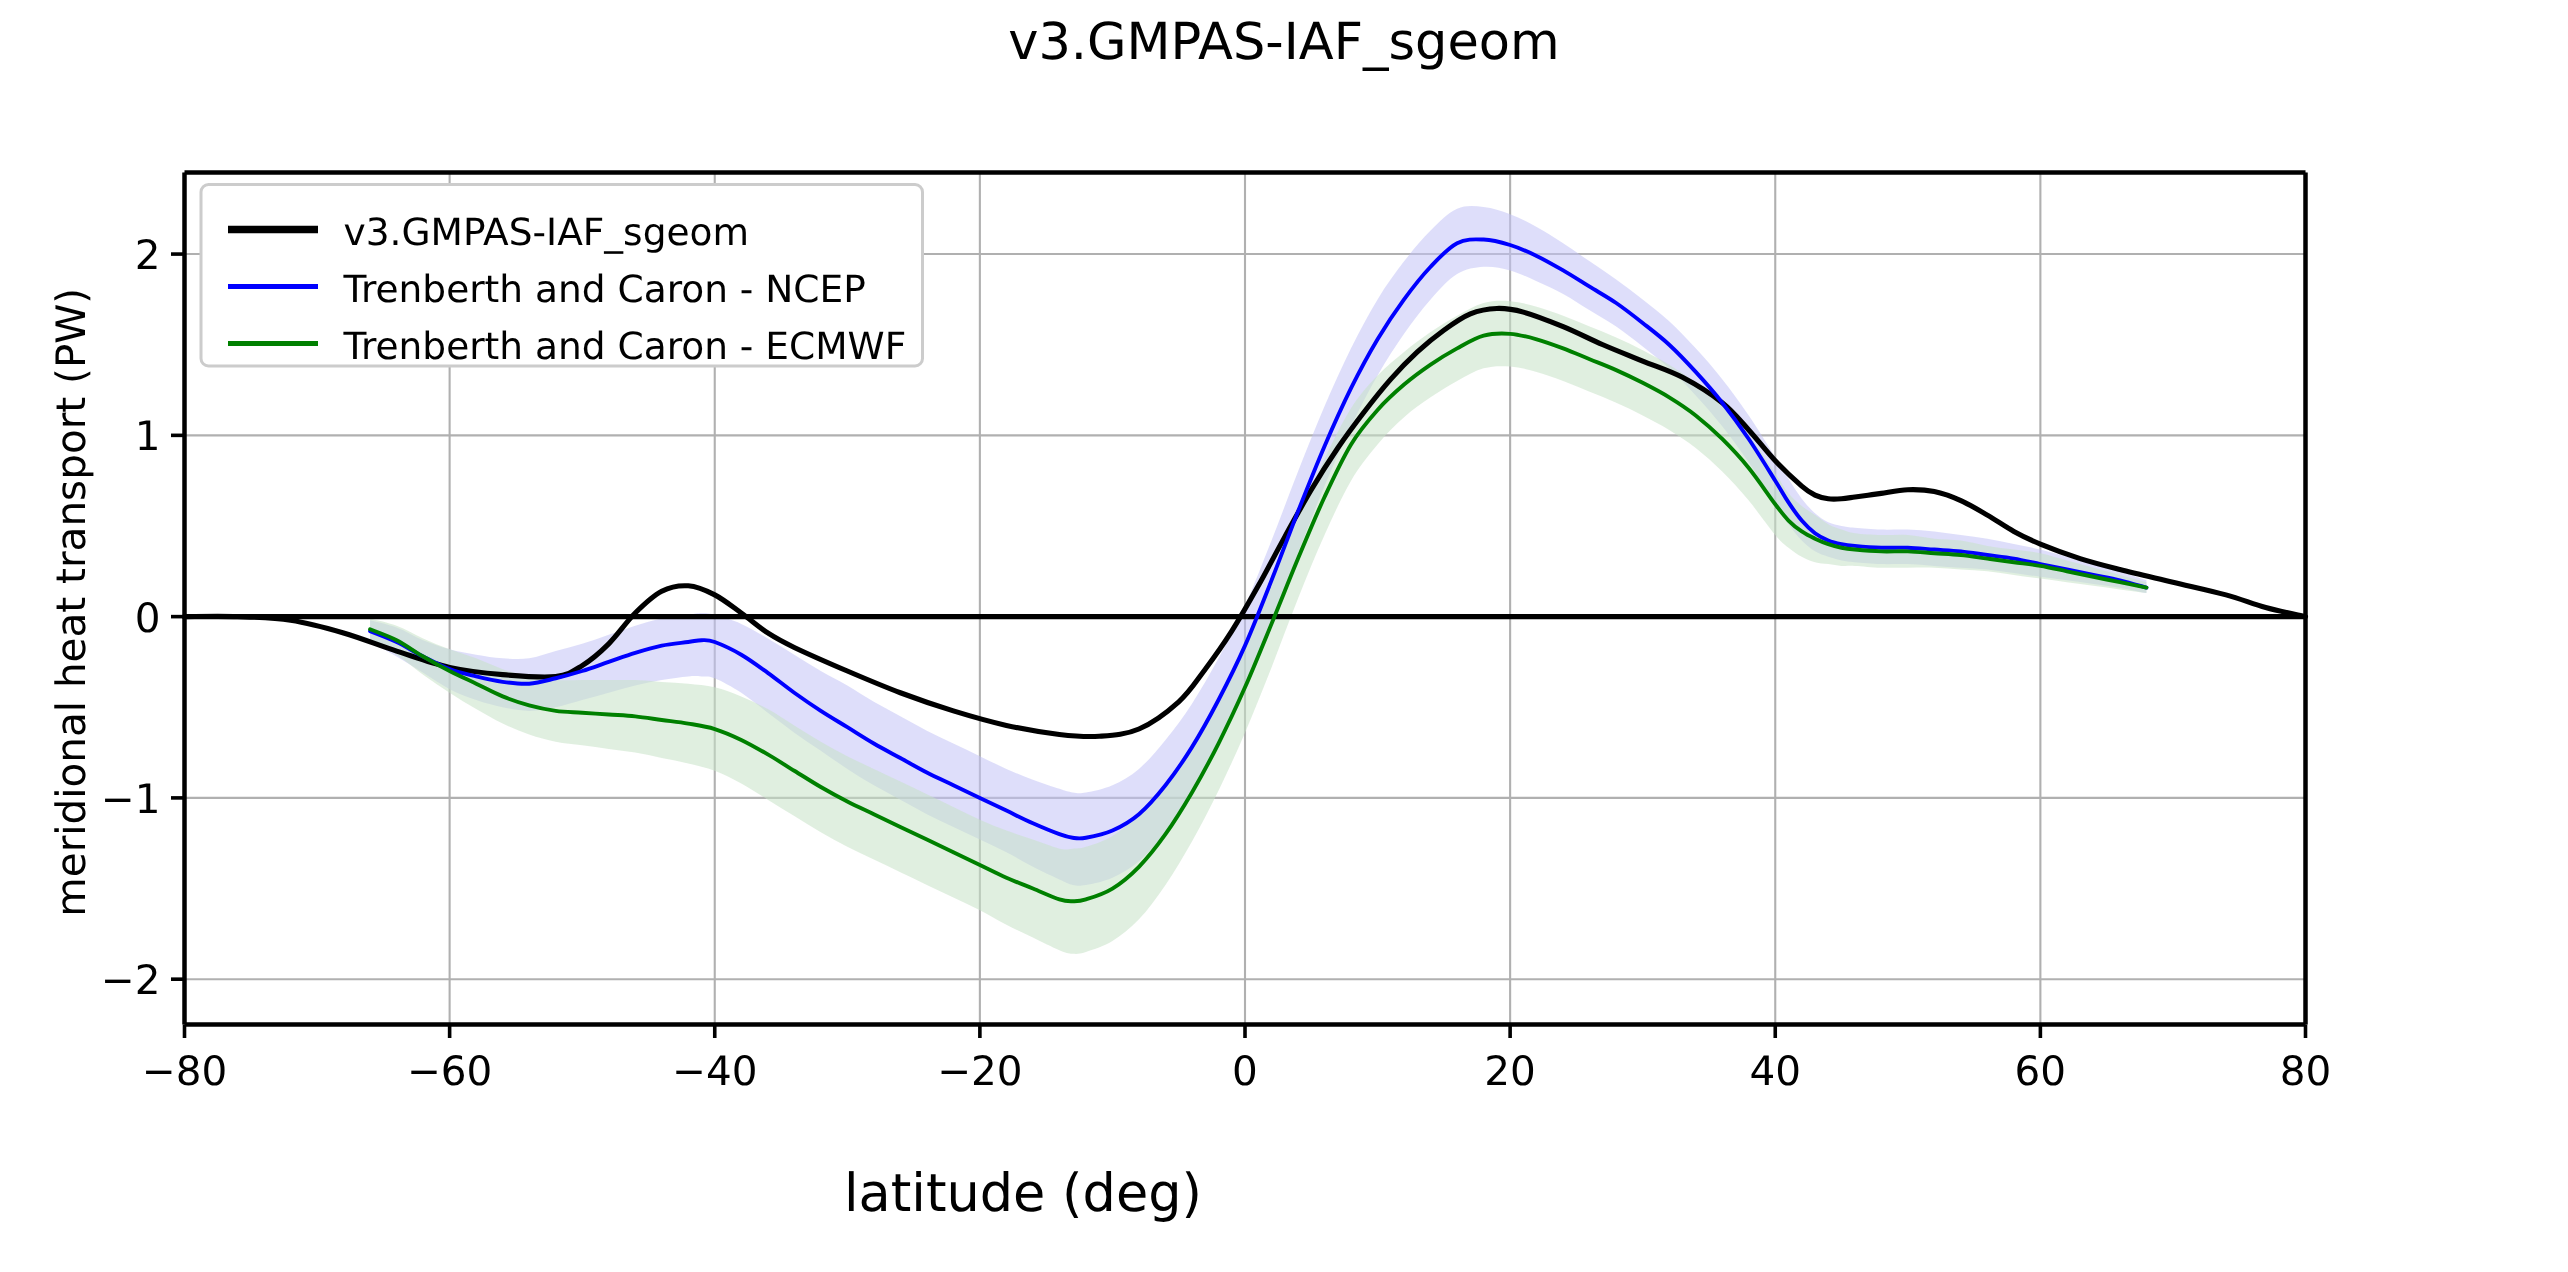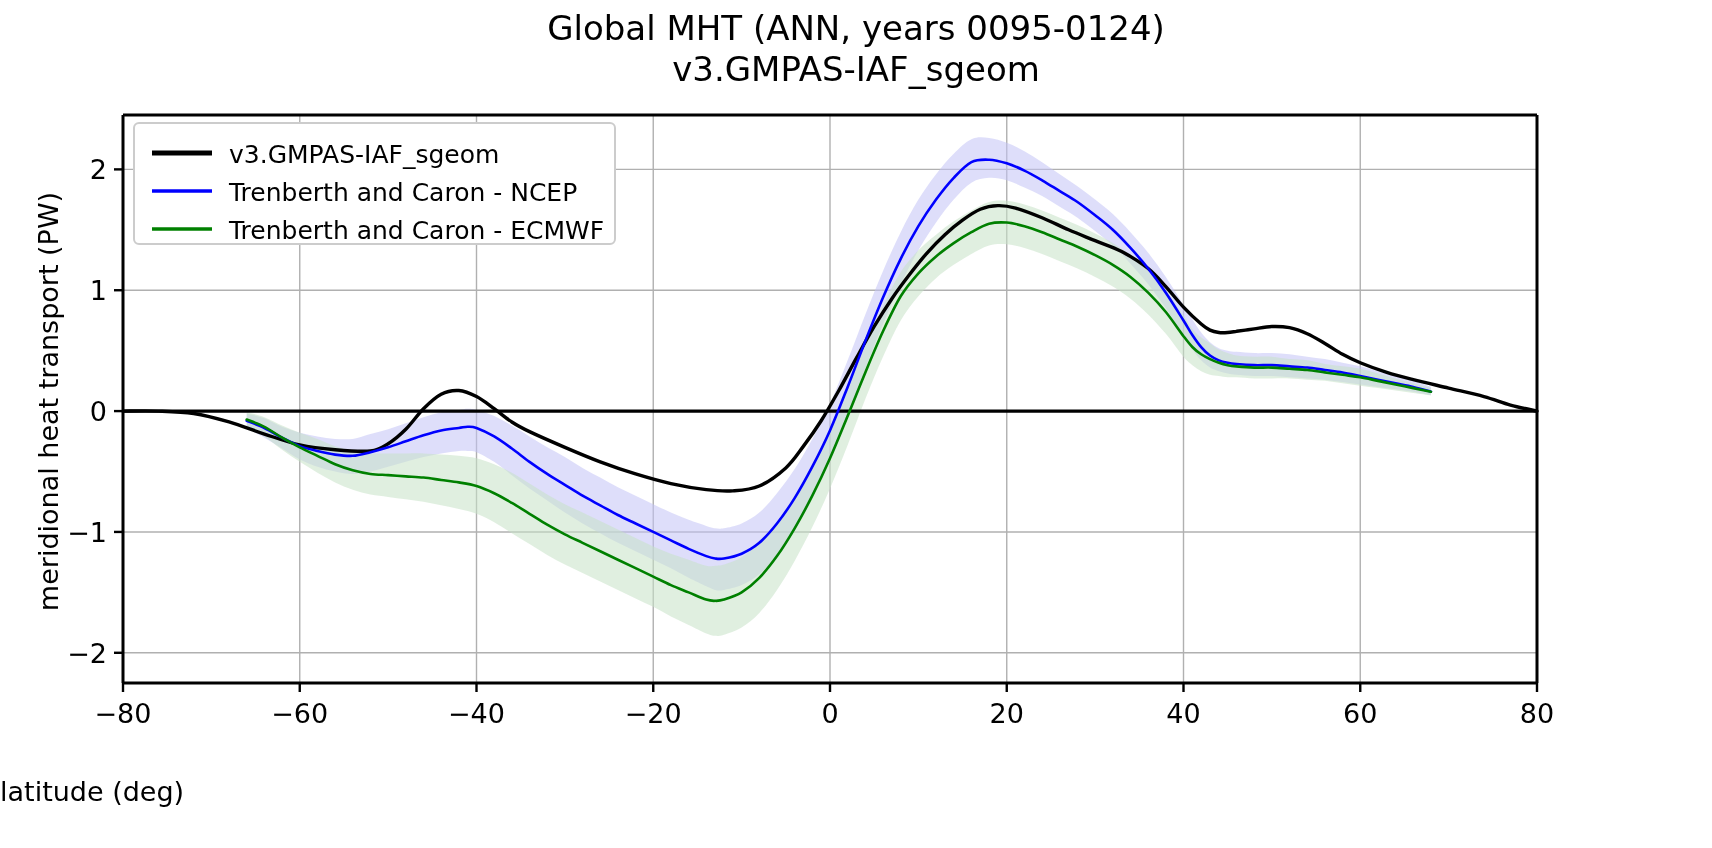--- a/index.html
+++ b/index.html
@@ -23,7 +23,6 @@
 <div id="figure">
 
   <div id="title-block">
-    <span id="title-line1">Global MHT (ANN, years 0095-0124)</span>
     <span id="title-line2">v3.GMPAS-IAF_sgeom</span>
   </div>
 

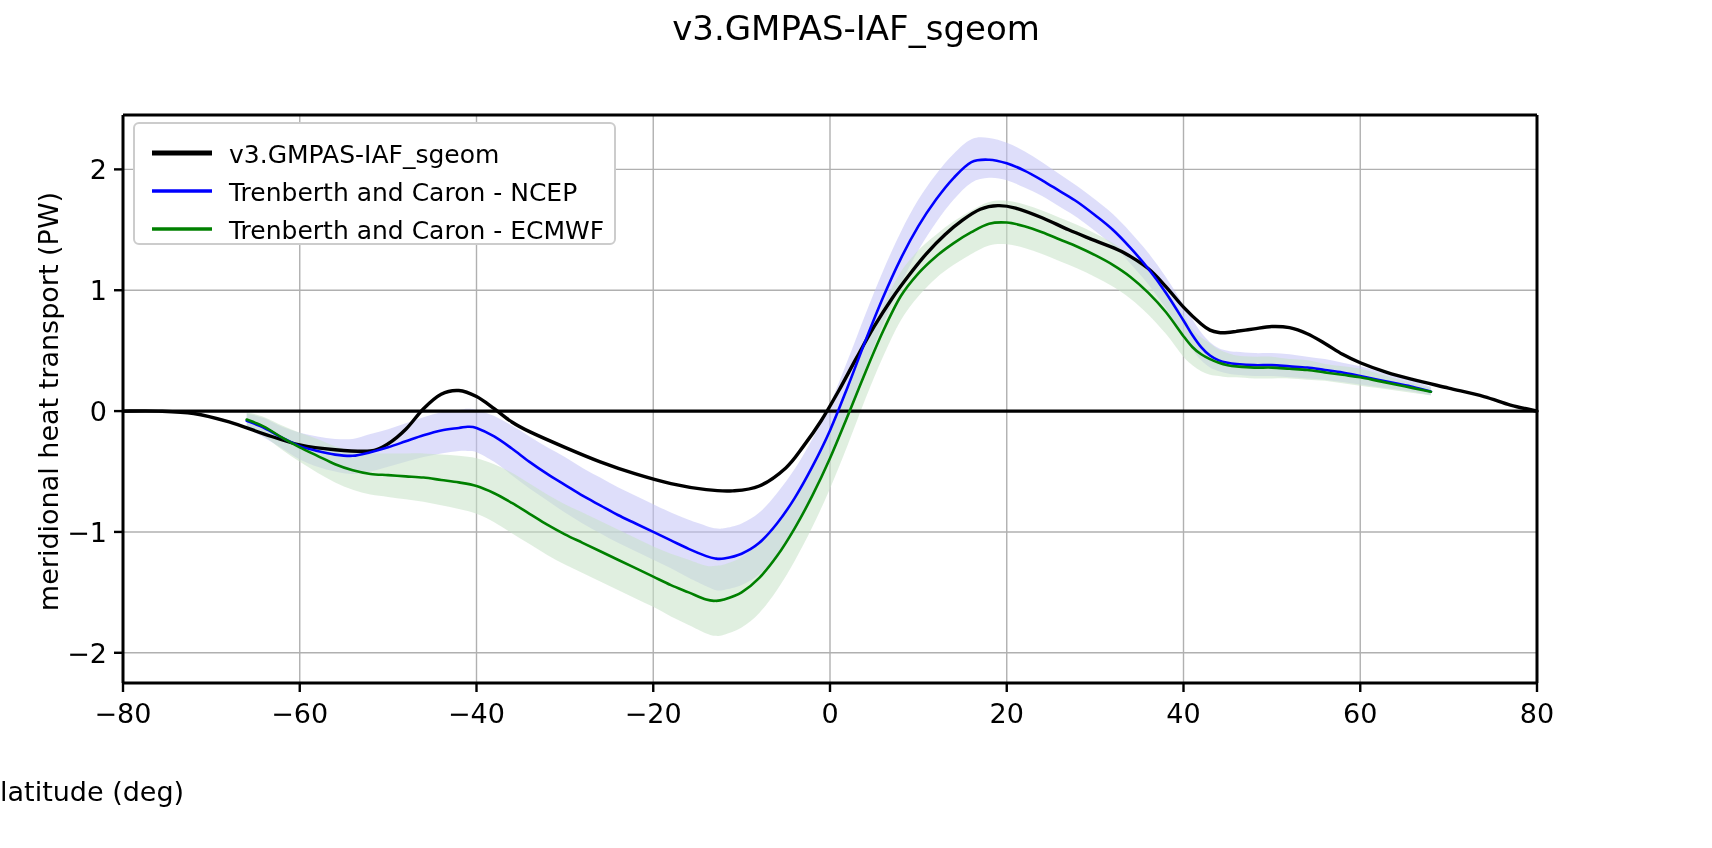--- a/index.html
+++ b/index.html
@@ -11,8 +11,8 @@
   #title-line1,#title-line2{display:block;}
   #ylabel{position:absolute;left:-262px;top:386px;width:620px;text-align:center;
       transform:rotate(-90deg);font-size:27px;color:#000;}
-  #xlabel{position:absolute;left:0;top:776px;width:1364px;text-align:left;
-      font-size:27px;color:#000;}
+  #xlabel{position:absolute;left:0;top:776px;width:1364px;text-align:center;
+      font-size:35px;color:#000;}
   svg{position:absolute;left:0;top:0;}
   .tick-label{font-size:27px;fill:#000;font-family:"DejaVu Sans","Liberation Sans",sans-serif;}
   .legend-text{font-size:25px;fill:#000;font-family:"DejaVu Sans","Liberation Sans",sans-serif;}

